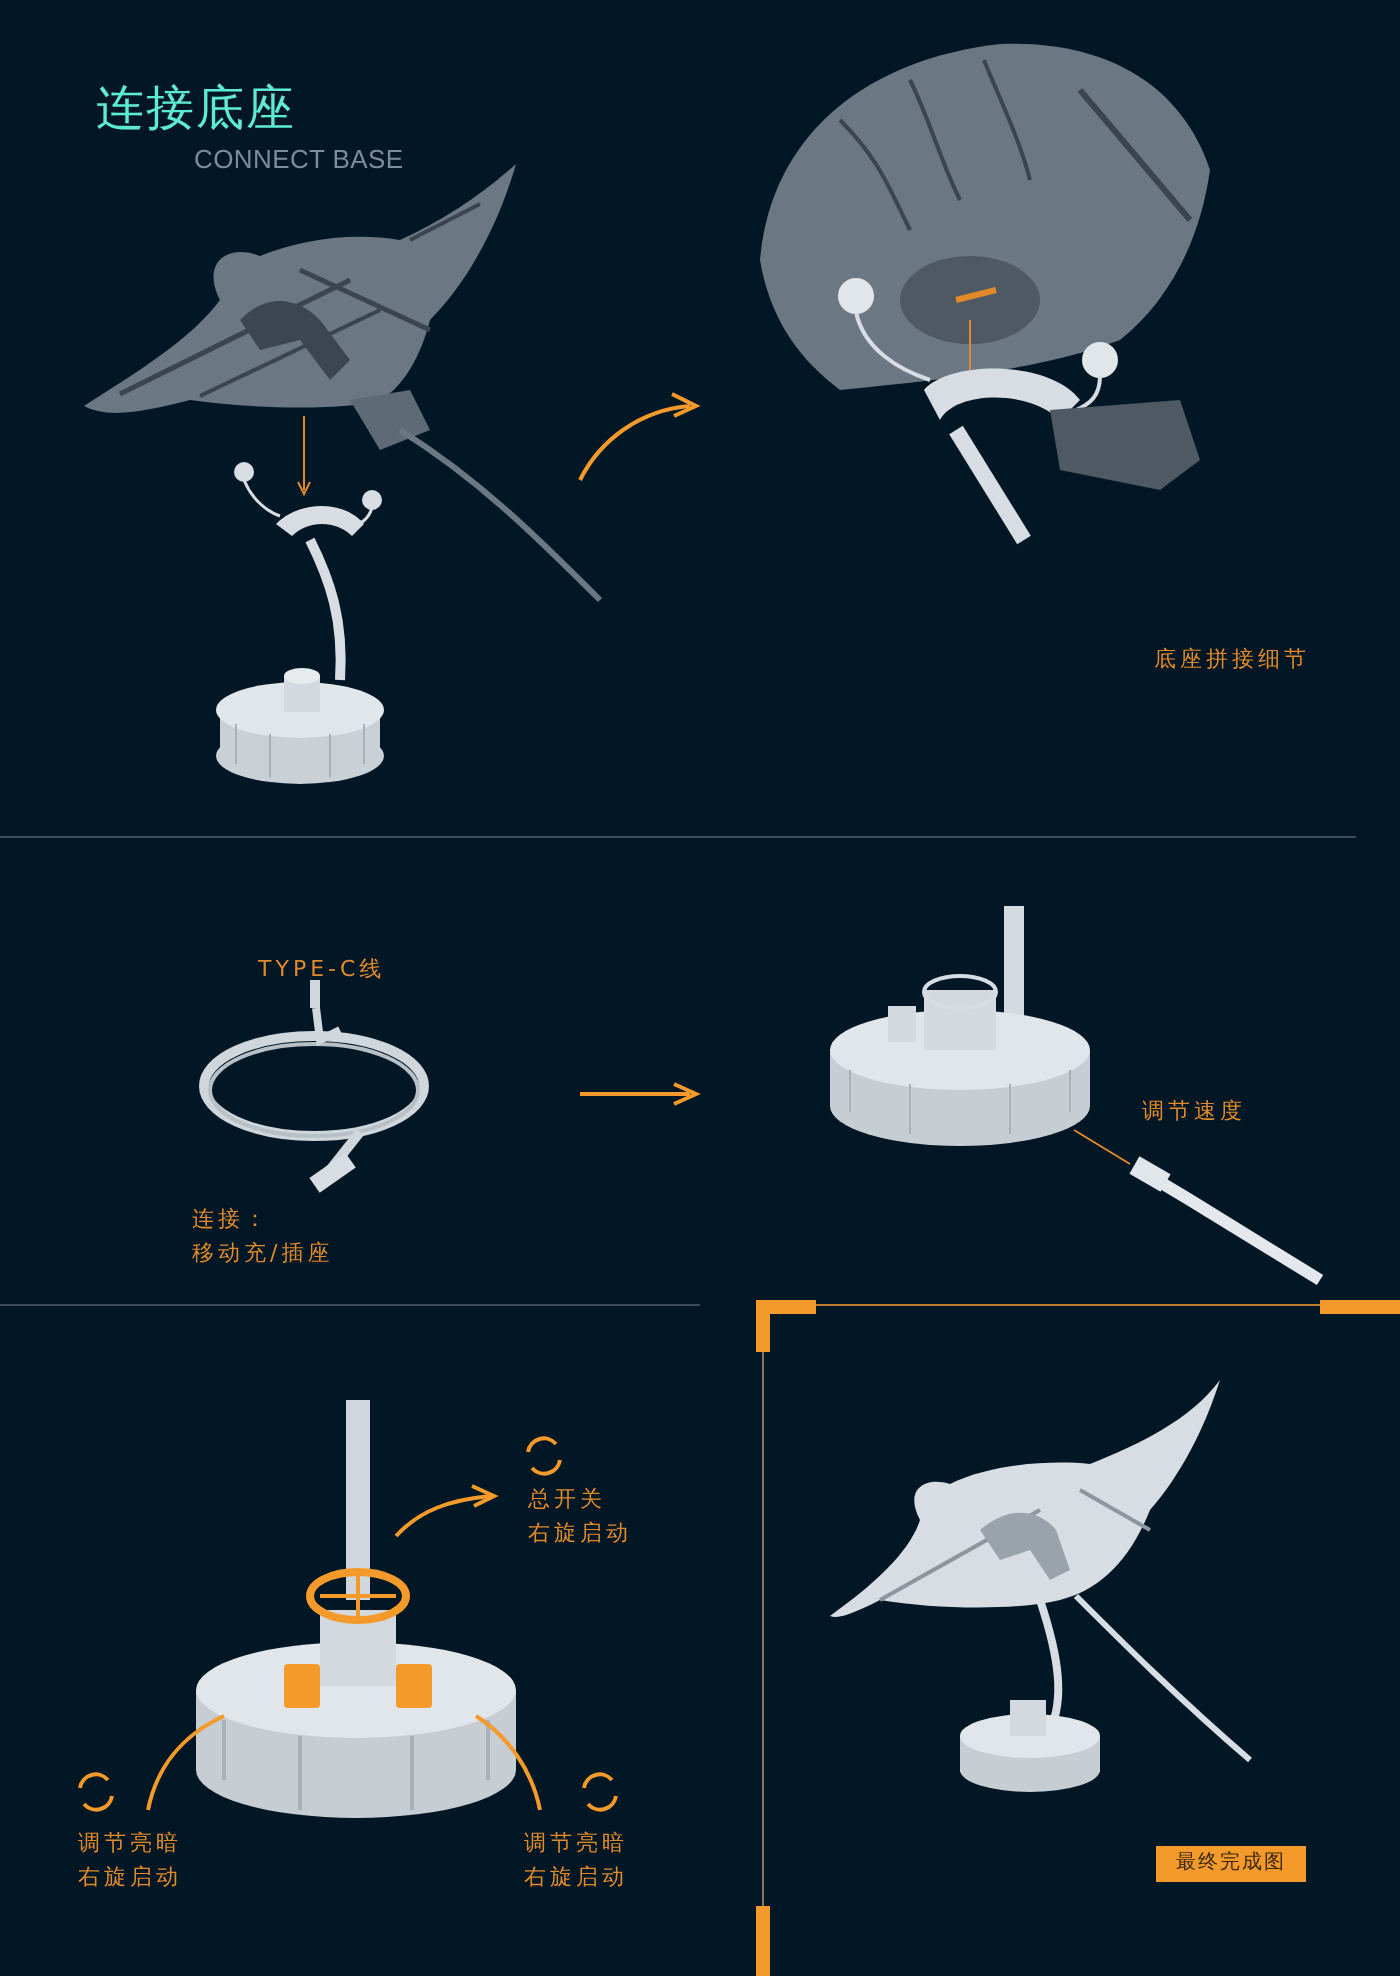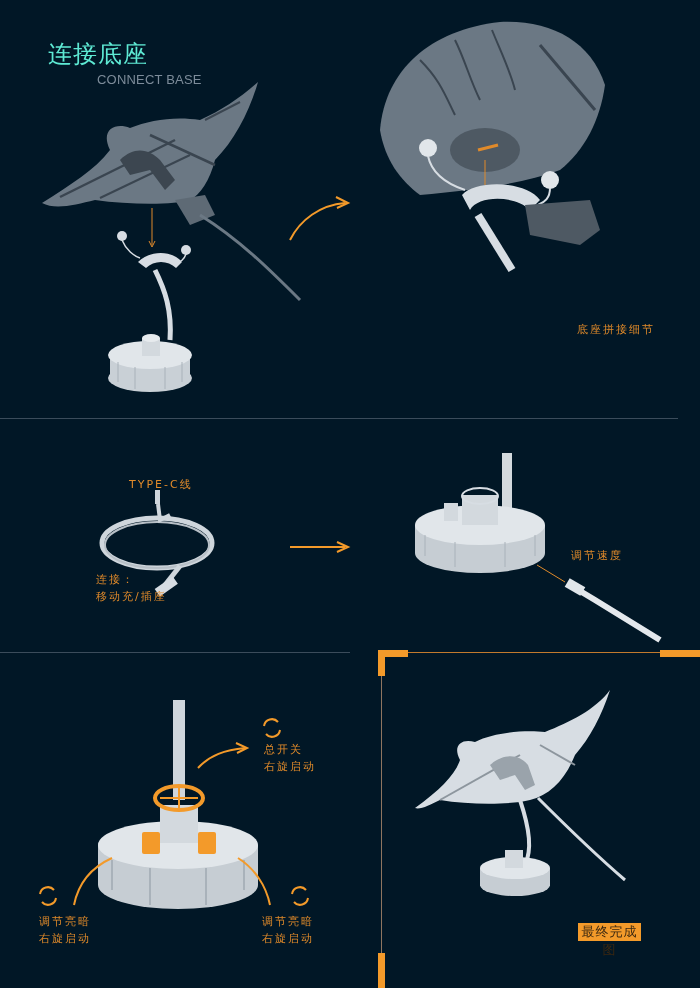--- a/index.html
+++ b/index.html
@@ -103,7 +103,7 @@
   <path d="M570,585 L595,600 L660,640" stroke="#e4e8ec" stroke-width="6" fill="none"></path>
   <rect x="566" y="582" width="18" height="10" transform="rotate(30 575 587)" fill="#e1e6ea"></rect>
 </svg>
-<div class="abs orange-txt" style="left:96px;top:571px">
+<div class="abs orange-txt" style="left:96px;top:601px">
   <div>连接：</div>
   <div>移动充/插座</div>
 </div>

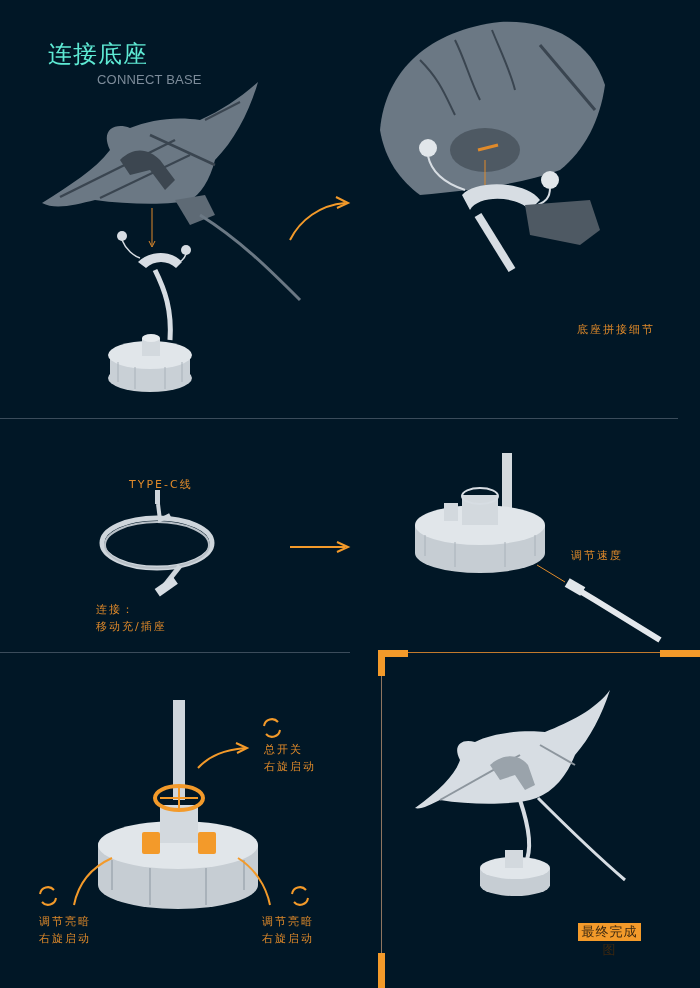--- a/index.html
+++ b/index.html
@@ -11,7 +11,7 @@
   .orange-txt { color: #e08a2a; font-size: 11px; letter-spacing: 2px; line-height: 17px; }
   .divider { background: #3b4c5b; height: 1px; }
   .orange { background: #f39a2a; }
-  .badge { left: 578px; top: 923px; width: 63px; height: 18px; background: #f39a2a; color: #3a2710; font-size: 13px; letter-spacing: 1px; text-align: center; line-height: 18px; }
+  .badge { left: 578px; top: 923px; width: 75px; height: 18px; background: #f39a2a; color: #3a2710; font-size: 10px; letter-spacing: 1px; text-align: center; line-height: 18px; }
   svg { position: absolute; overflow: visible; }
 </style>
 </head>

